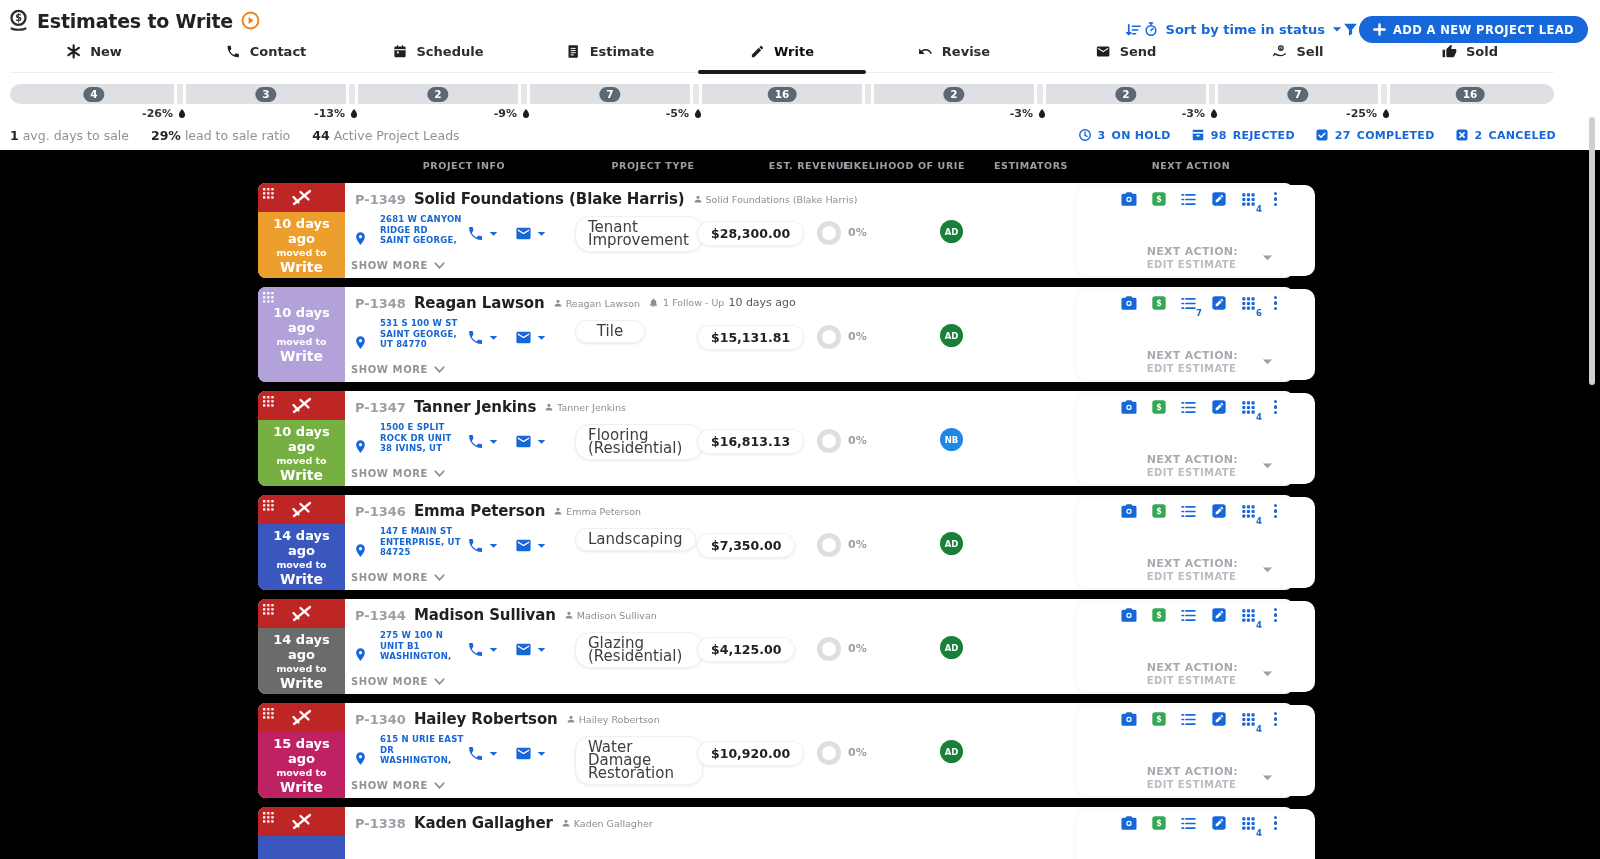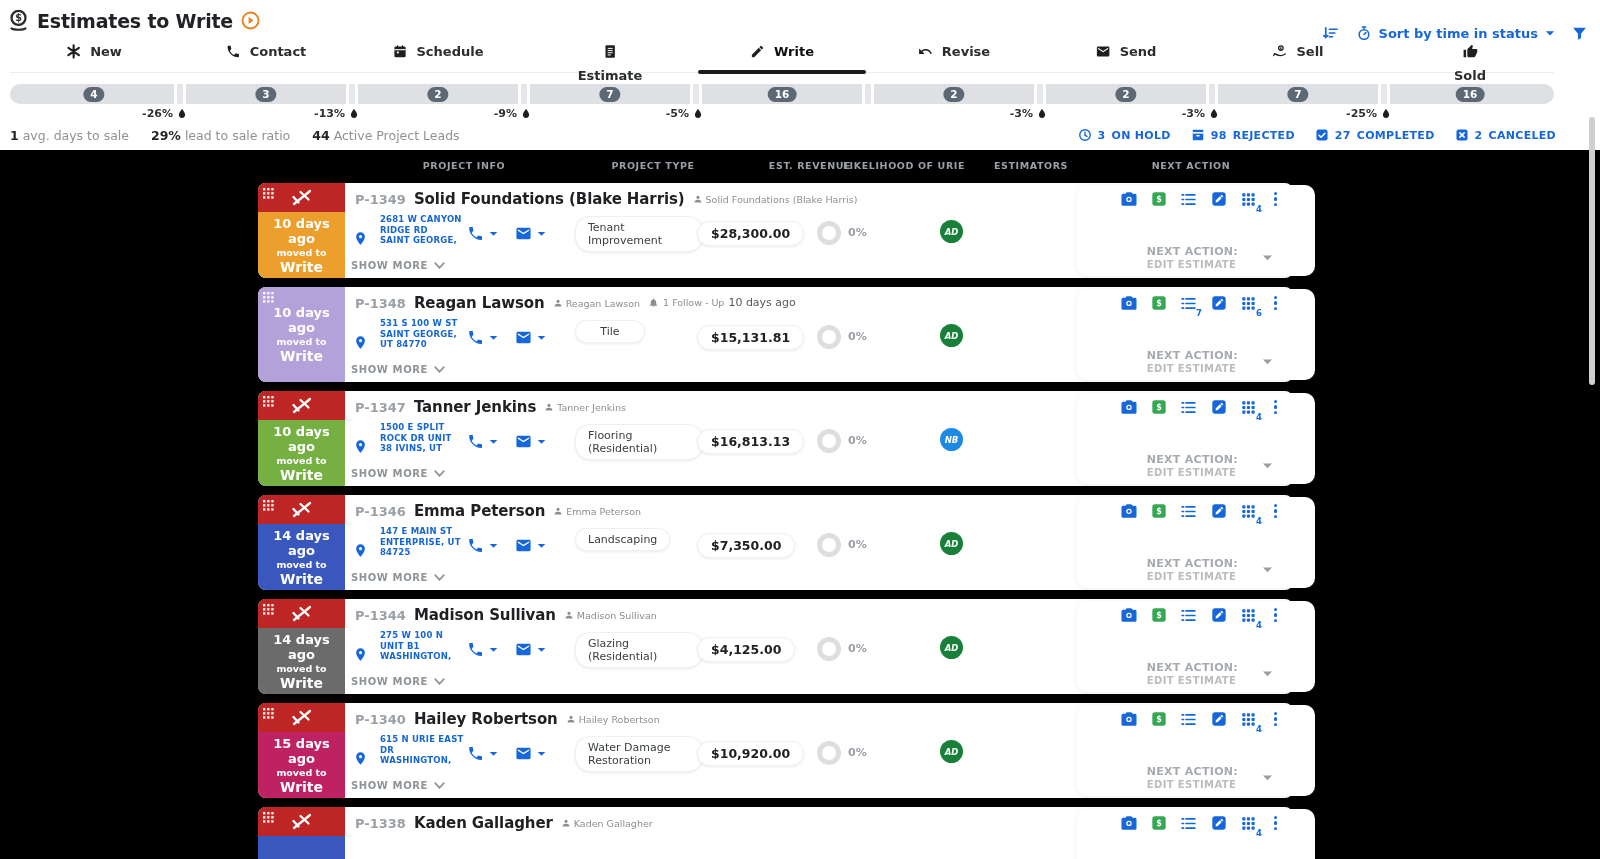--- a/index.html
+++ b/index.html
@@ -11,7 +11,7 @@
   .topbar { position:absolute; top:0; left:0; right:0; height:42px; }
   .title-wrap { position:absolute; left:8px; top:9px; display:flex; align-items:center; gap:8px; }
   .page-title { font-size:19px; font-weight:700; color:#202225; letter-spacing:-.2px; }
-  .controls { position:absolute; right:12px; top:24px; display:flex; align-items:center; gap:16px; }
+  .controls { position:absolute; right:12px; top:16px; display:flex; align-items:center; }
   .sort-group { display:flex; align-items:center; gap:7px; color:#1667D9; font-size:13px; font-weight:800; cursor:pointer; }
   .add-btn { display:flex; align-items:center; gap:7px; background:#1667D9; color:#fff; border:none;
     height:27px; border-radius:14px; padding:0 14px; font-size:11.5px; font-weight:800; letter-spacing:.4px; cursor:pointer;

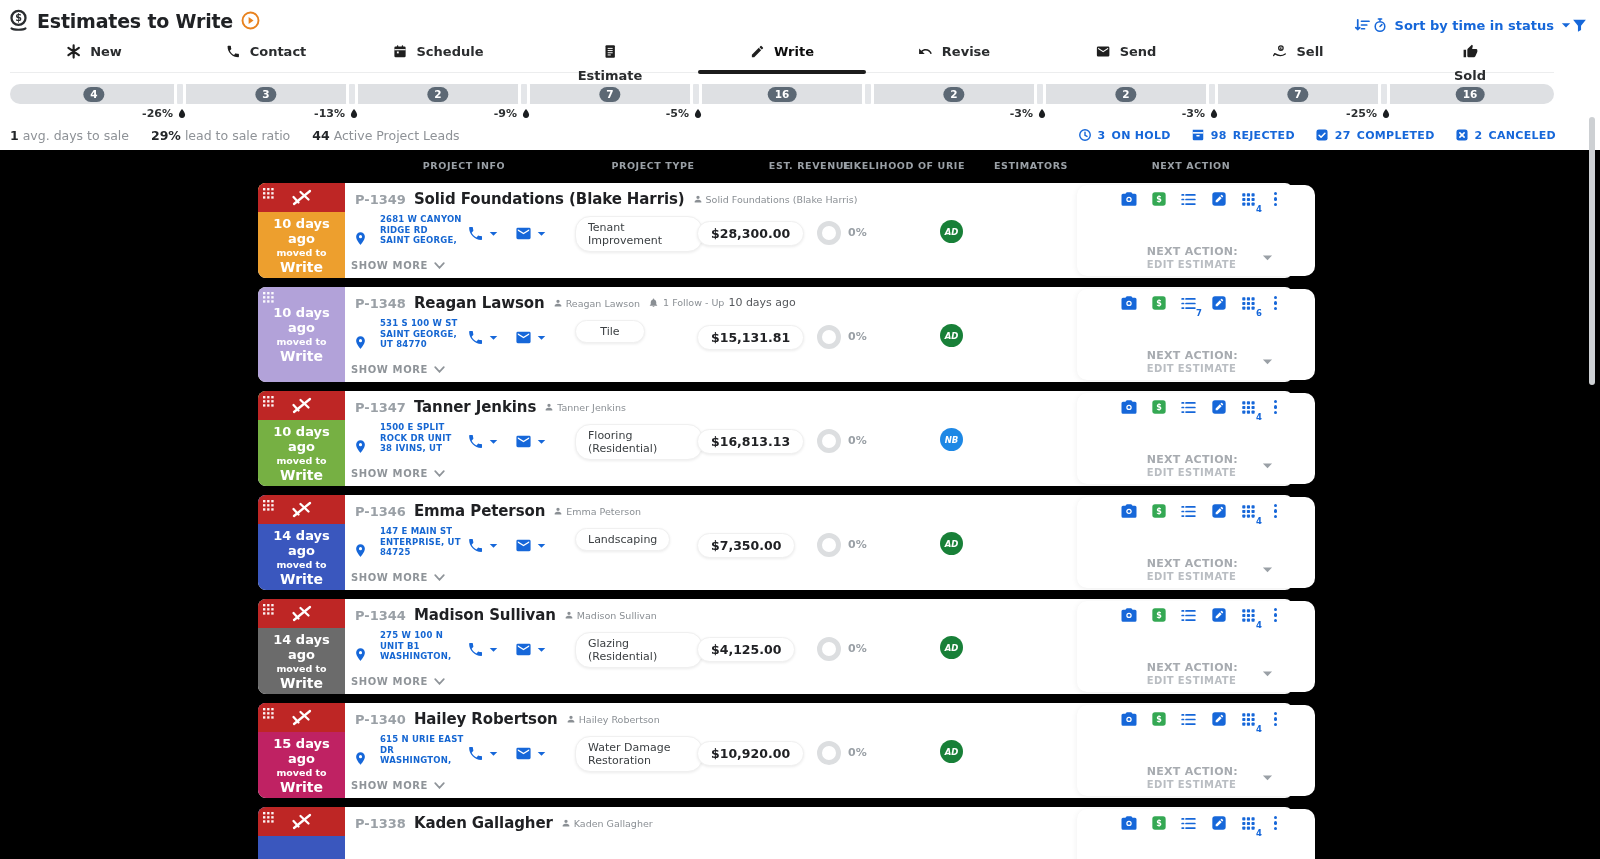--- a/index.html
+++ b/index.html
@@ -149,6 +149,12 @@
             <path d="M3 4h18l-6.8 8.2v6.3l-4.4 2.2v-8.5L3 4z" fill="#1667D9"></path>
           </svg>
       </span>
+      <button class="add-btn">
+        <svg width="13" height="13" viewBox="0 0 14 14">
+            <path d="M7 1.5v11M1.5 7h11" stroke="#fff" stroke-width="2.6" stroke-linecap="round"></path>
+          </svg>
+        <span>ADD A NEW PROJECT LEAD</span>
+      </button>
     </div>
   </div>
 

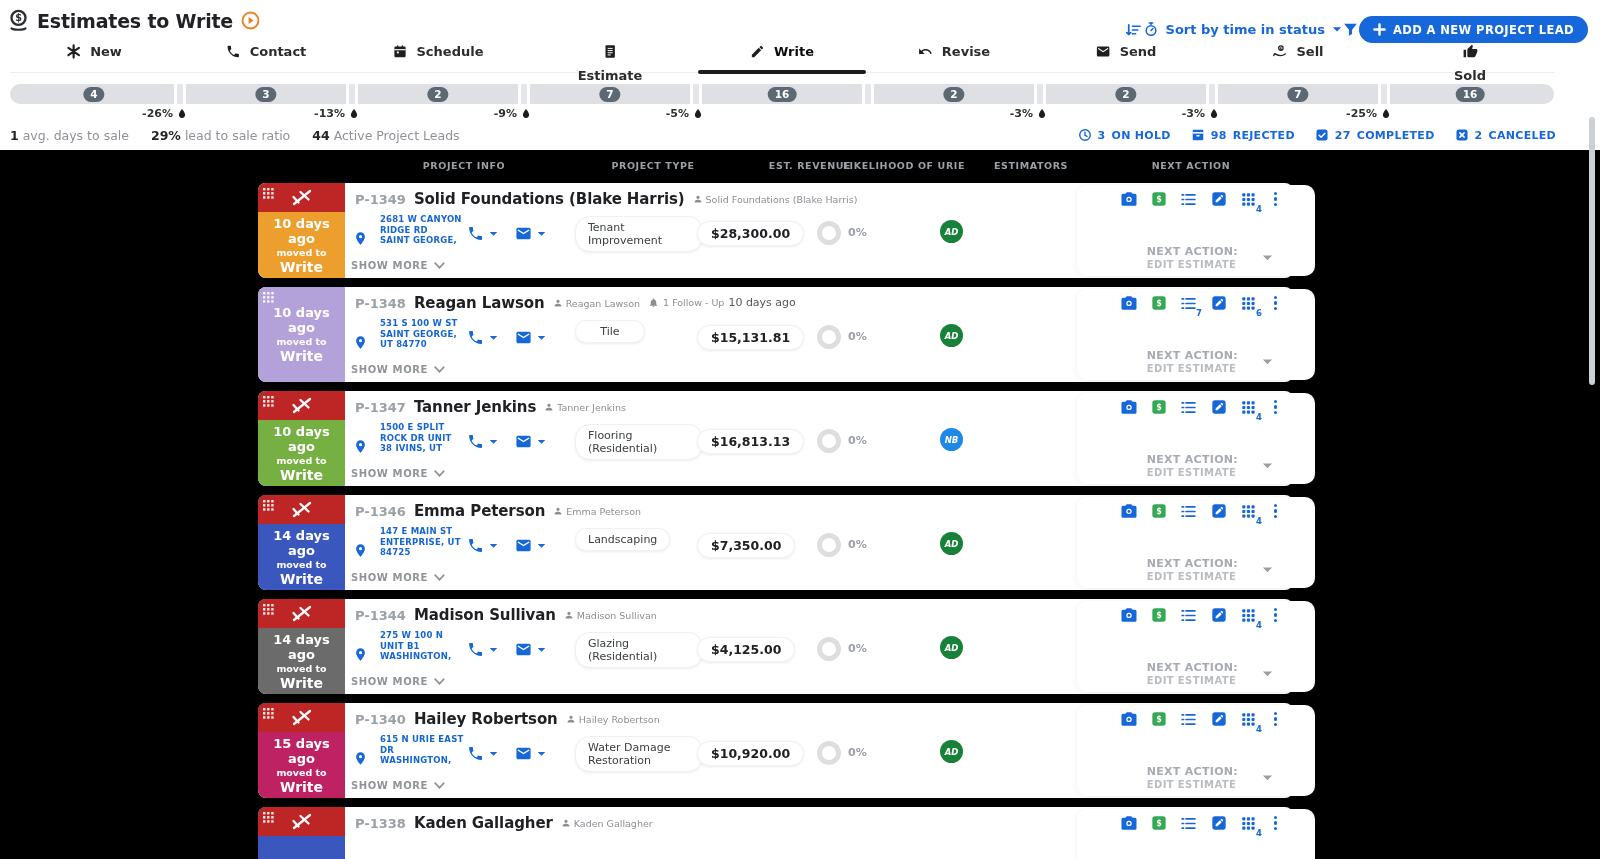--- a/index.html
+++ b/index.html
@@ -190,7 +190,7 @@
         </span>
     <span>Schedule</span>
       </div>
-      <div class="tab" style="left: 610px; flex-direction: column;">
+      <div class="tab" style="left: 610px;">
         <span>
           <svg width="15" height="15" viewBox="0 0 24 24">
             <path d="M6 2h12a1.5 1.5 0 0 1 1.5 1.5v17A1.5 1.5 0 0 1 18 22H6a1.5 1.5 0 0 1-1.5-1.5v-17A1.5 1.5 0 0 1 6 2z" fill="#1f1f1f"></path>

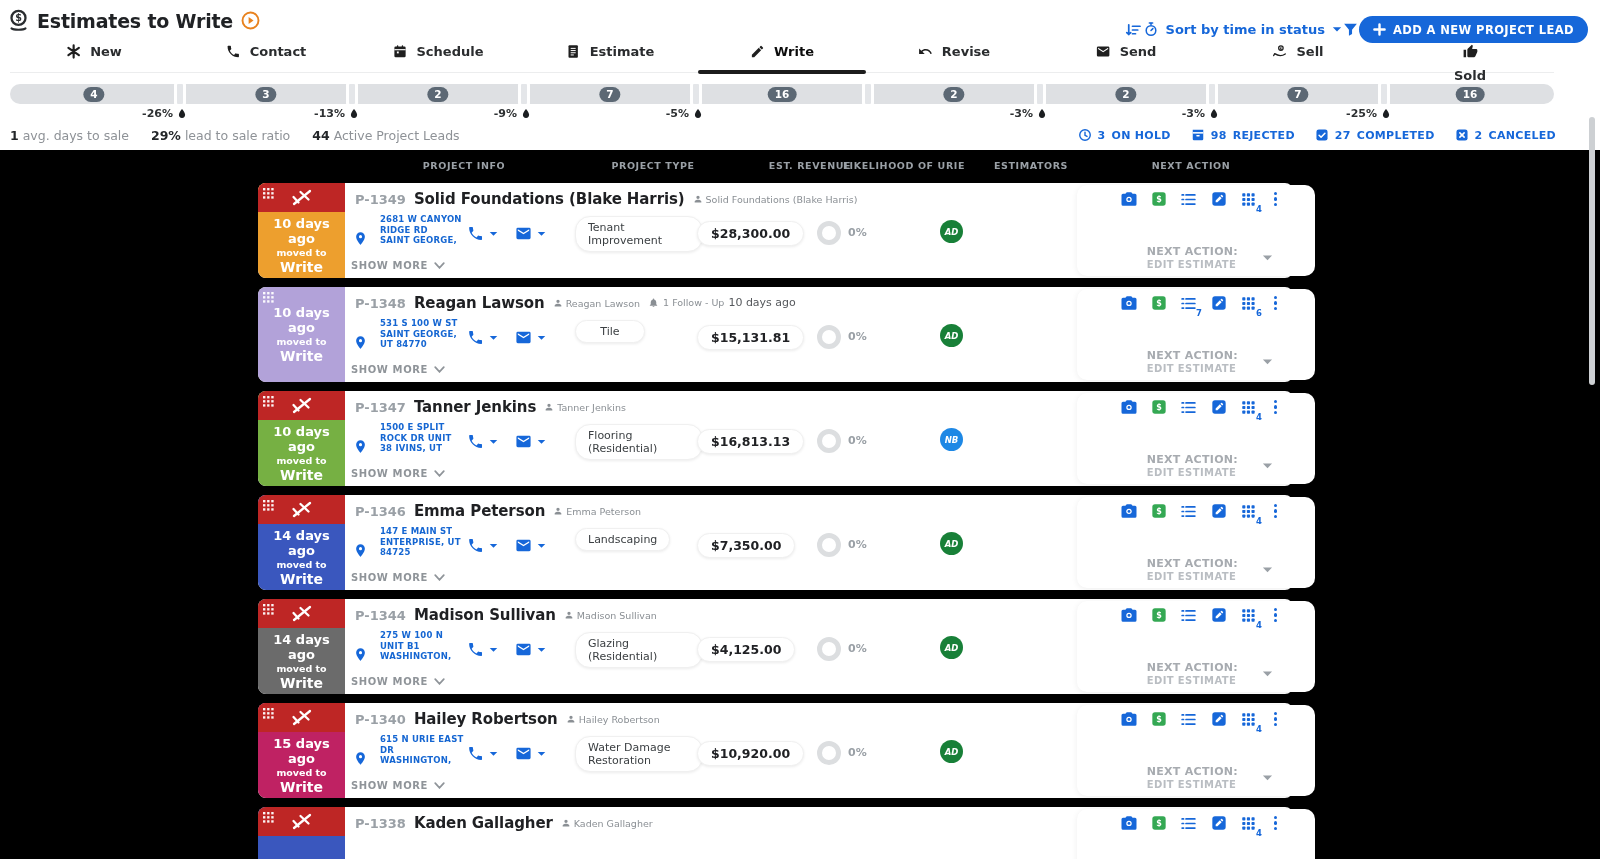--- a/index.html
+++ b/index.html
@@ -236,7 +236,7 @@
         </span>
     <span>Sell</span>
       </div>
-      <div class="tab" style="left: 1470px; flex-direction: column;">
+      <div class="tab" style="left: 1470px;">
         <span>
           <svg width="15" height="15" viewBox="0 0 24 24">
             <path d="M1 21h4V9H1v12zM23 10a2 2 0 0 0-2-2h-6.31l.95-4.57.03-.32c0-.41-.17-.79-.44-1.06L14.17 1 7.59 7.59C7.22 7.95 7 8.45 7 9v10a2 2 0 0 0 2 2h9c.83 0 1.54-.5 1.84-1.22l3.02-7.05c.09-.23.14-.47.14-.73v-2z" fill="#1f1f1f"></path>

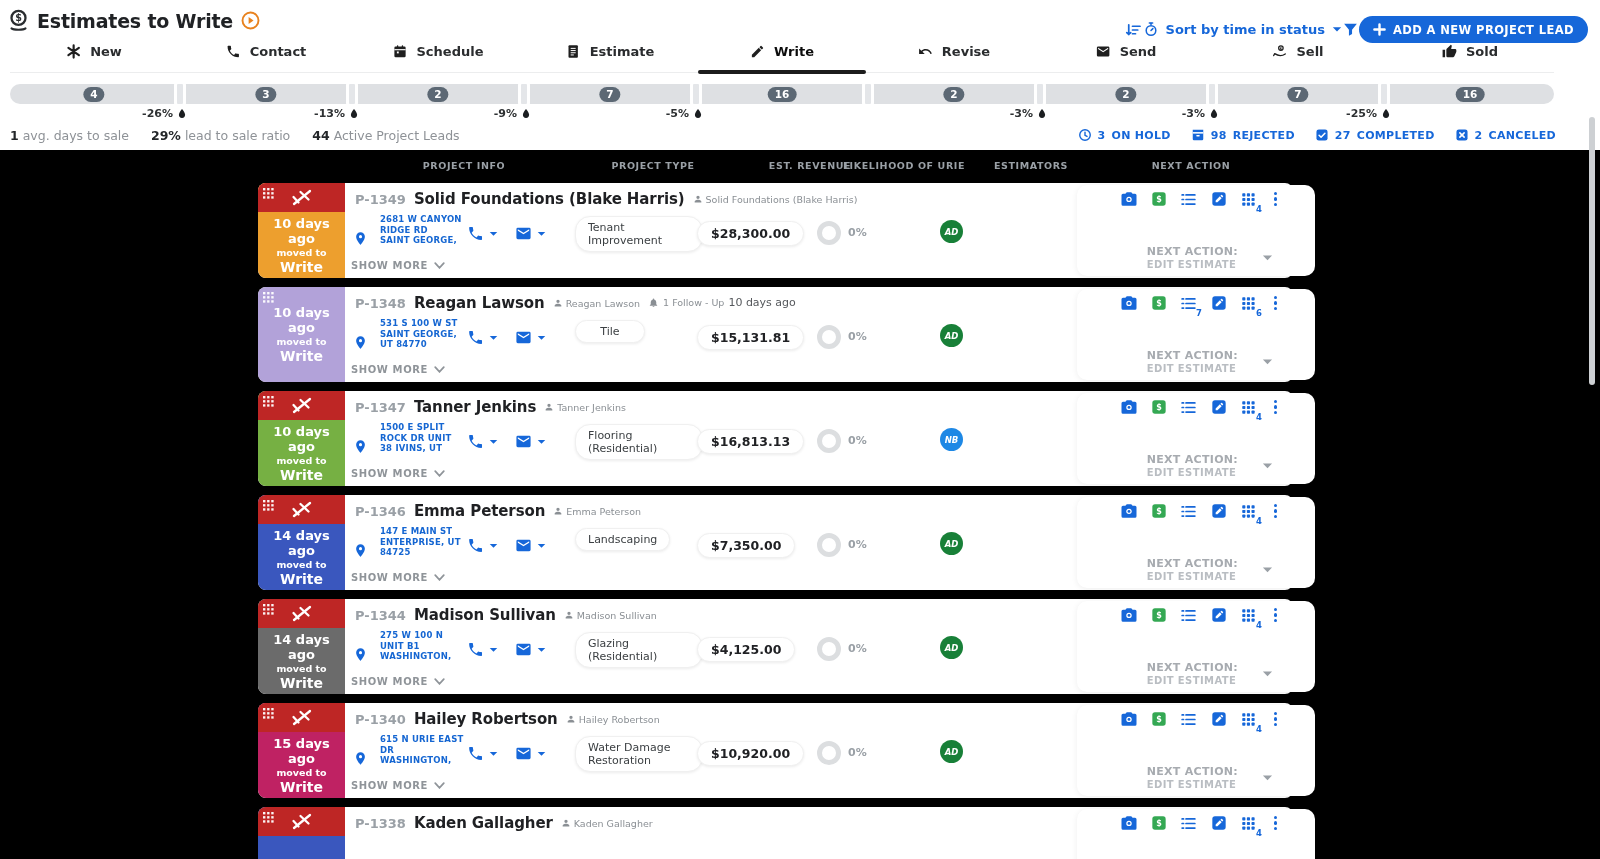--- a/index.html
+++ b/index.html
@@ -81,7 +81,7 @@
 
   .chip { position:absolute; background:#fff; border:1px solid #F0F0F0; box-shadow:0 1px 3px rgba(0,0,0,.08);
     border-radius:15px; display:flex; align-items:center; justify-content:center; text-align:left; }
-  .type-chip { left:230px; top:33px; min-width:70px; max-width:128px; padding:4px 12px; font-size:11px; color:#3C4043; line-height:13px; }
+  .type-chip { left:230px; top:33px; min-width:70px; max-width:128px; padding:4px 12px; font-size:15px; color:#3C4043; line-height:13px; }
   .rev-chip { left:352px; top:38px; padding:4px 13px; font-size:12.5px; font-weight:800; color:#202124; }
   .donut { position:absolute; left:472px; top:38px; width:24px; height:24px; border-radius:50%; border:5px solid #DCDEE0; background:#fff; }
   .pct { position:absolute; left:503px; top:43px; font-size:11px; font-weight:800; color:#9AA0A6; }

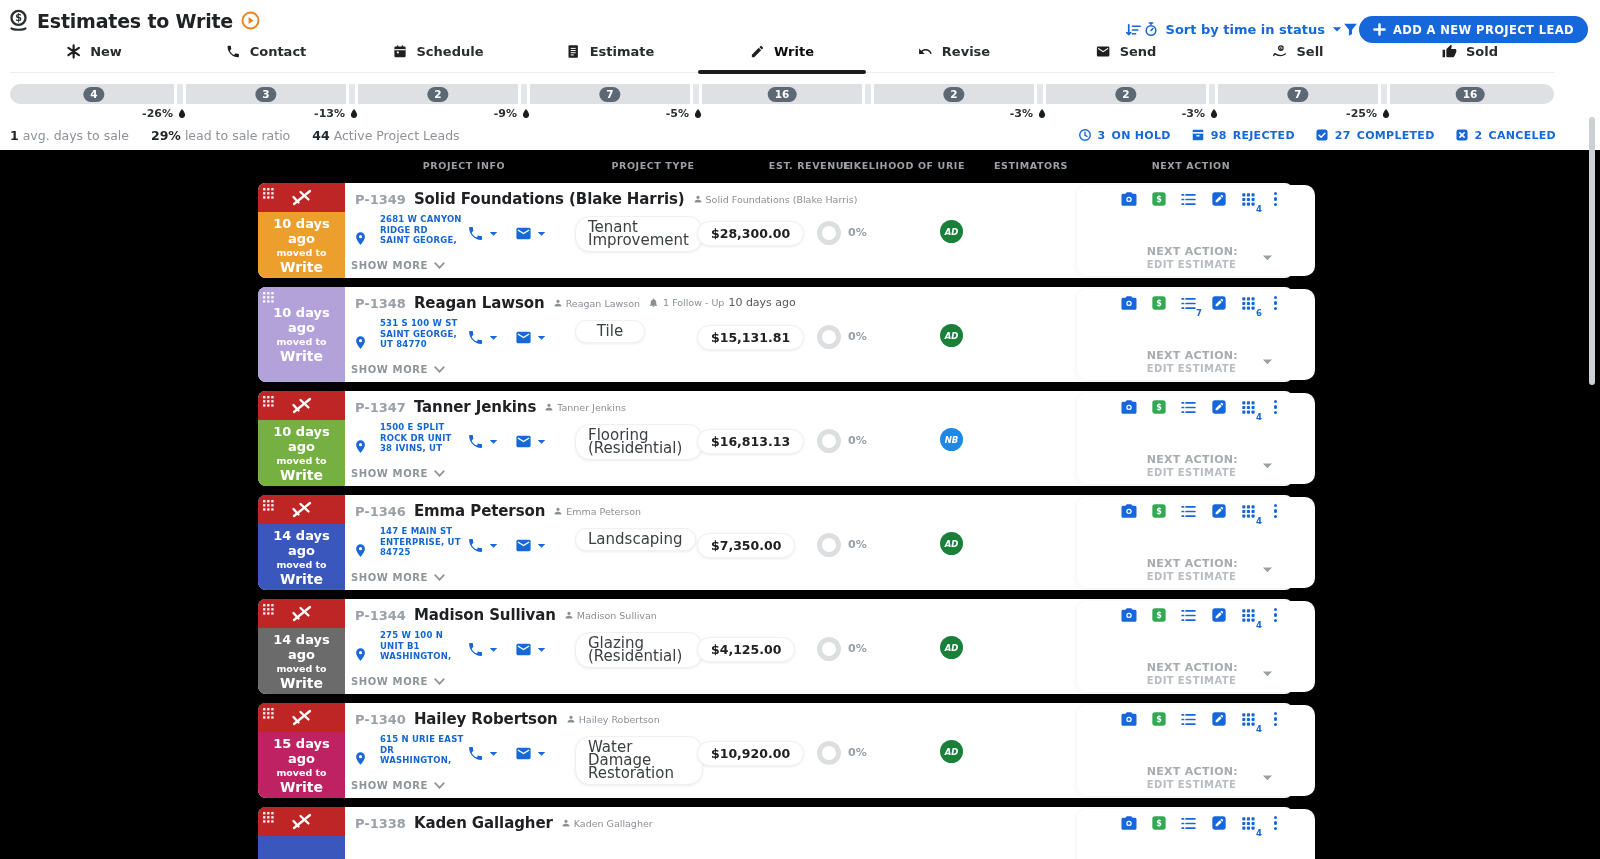--- a/index.html
+++ b/index.html
@@ -86,7 +86,7 @@
   .donut { position:absolute; left:472px; top:38px; width:24px; height:24px; border-radius:50%; border:5px solid #DCDEE0; background:#fff; }
   .pct { position:absolute; left:503px; top:43px; font-size:11px; font-weight:800; color:#9AA0A6; }
   .avatar { position:absolute; left:595px; top:37px; width:23px; height:23px; border-radius:50%;
-    color:#fff; font-size:8.5px; font-weight:800; display:flex; align-items:center; justify-content:center; cursor:pointer;font-style:italic; }
+    color:#fff; font-size:8.5px; font-weight:800; display:flex; align-items:center; justify-content:center; cursor:pointer; }
 
   .actionicons { position:absolute; right:12px; top:7px; display:flex; align-items:center; gap:12px; }
   .ai { position:relative; cursor:pointer; width:18px; height:18px; display:flex; align-items:center; justify-content:center; }

